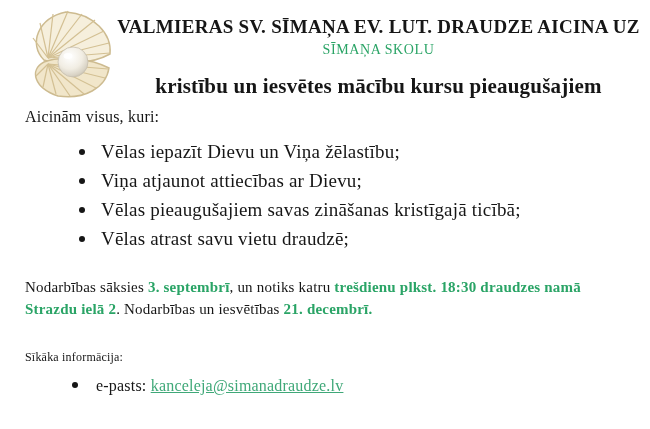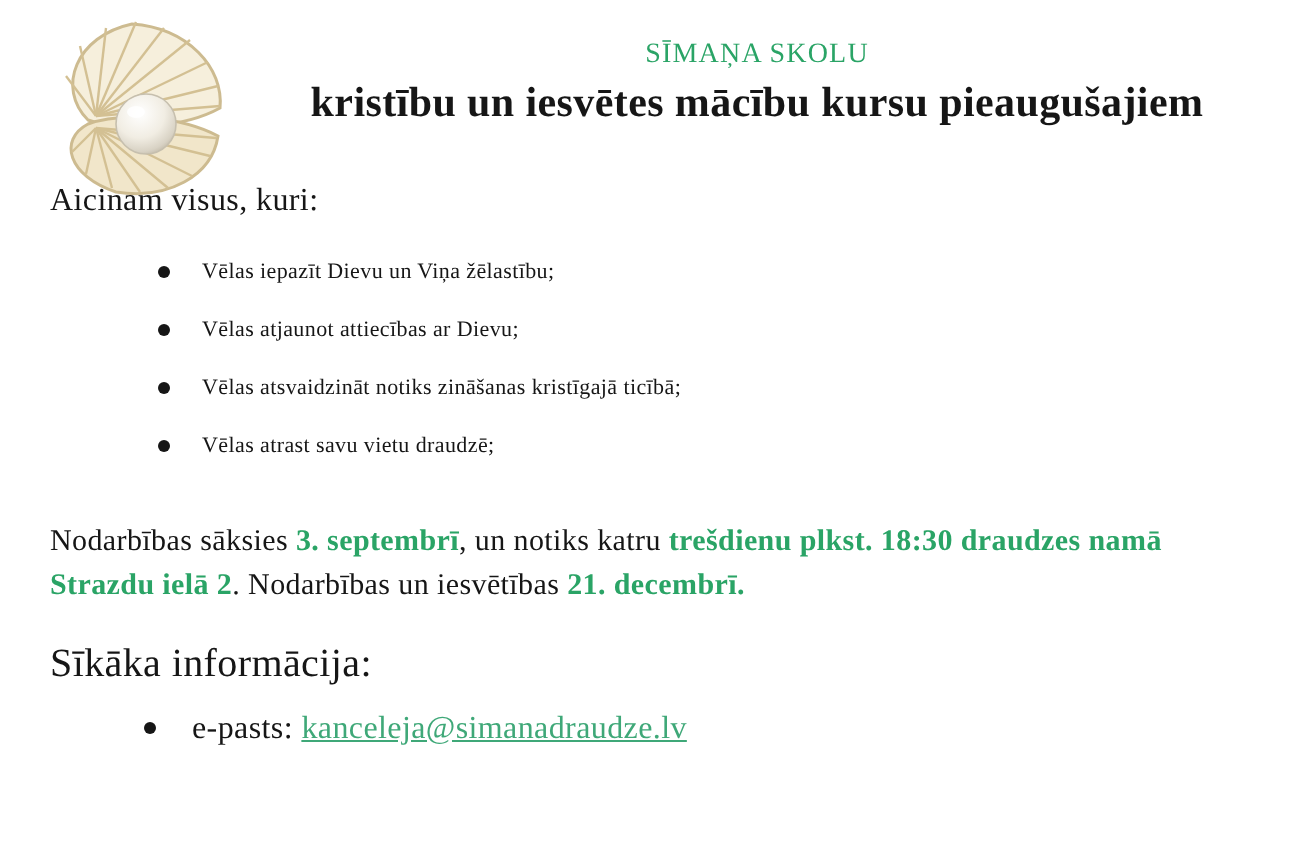--- a/index.html
+++ b/index.html
@@ -92,6 +92,7 @@
     <circle cx="57" cy="56" r="15" fill="url(#pearl-grad)" stroke="#c6bfae" stroke-width="0.8"></circle>
     <ellipse cx="52" cy="50" rx="4.5" ry="3" fill="#ffffff" opacity="0.85"></ellipse>
   </svg>
+  <div class="title-line1">VALMIERAS SV. SĪMAŅA EV. LUT. DRAUDZE AICINA UZ</div>
   <div class="title-line2">SĪMAŅA SKOLU</div>
   <div class="title-line3">kristību un iesvētes mācību kursu pieaugušajiem</div>
 </div>

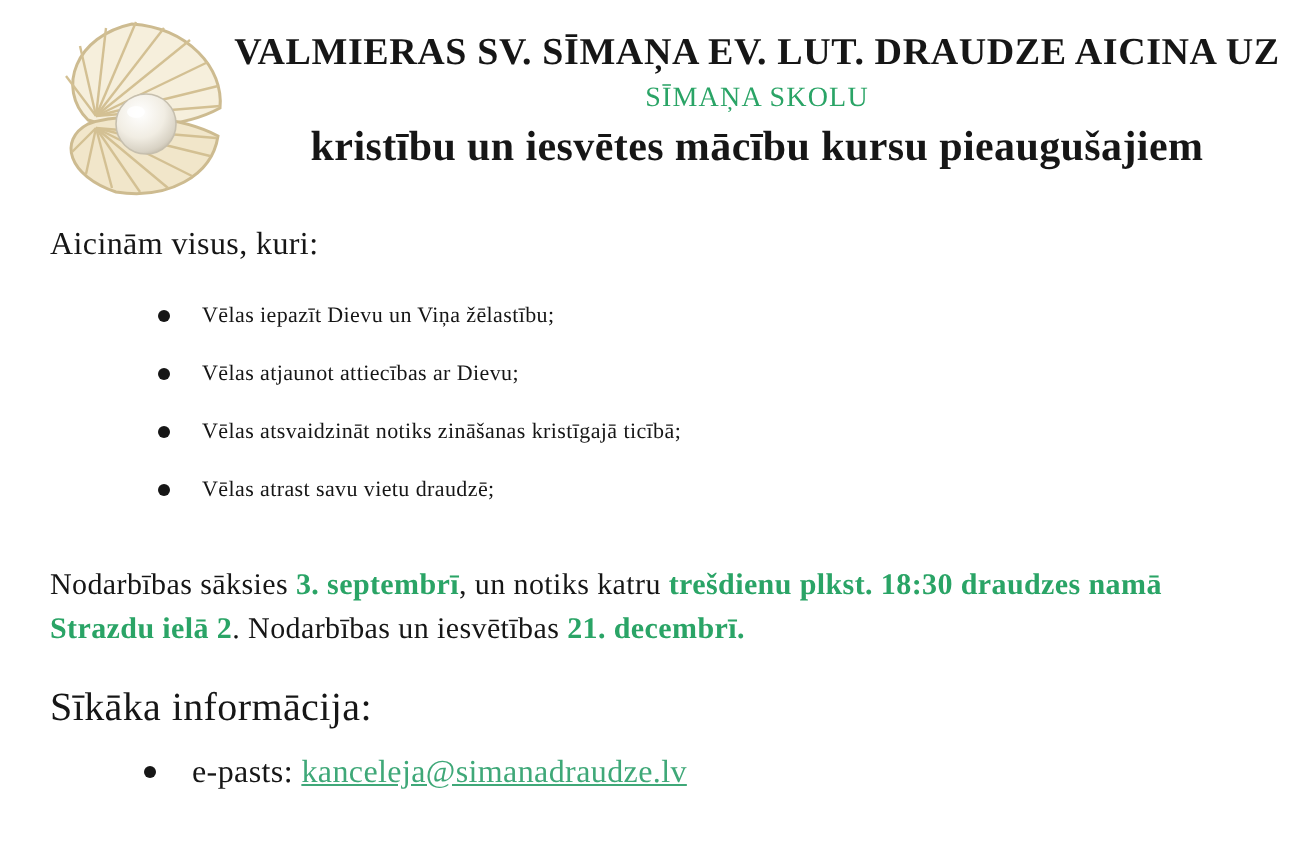--- a/index.html
+++ b/index.html
@@ -20,7 +20,7 @@
     color:var(--accent-green,#2aa466);
   }
   .title-line3{
-    font-size:21px;font-weight:bold;letter-spacing:0.2px;margin-top:3px;white-space:nowrap;
+    font-size:21px;font-weight:bold;letter-spacing:0.2px;margin-top:16px;white-space:nowrap;
     color:var(--text-dark,#161616);
   }
   .content{padding:0 25px;}

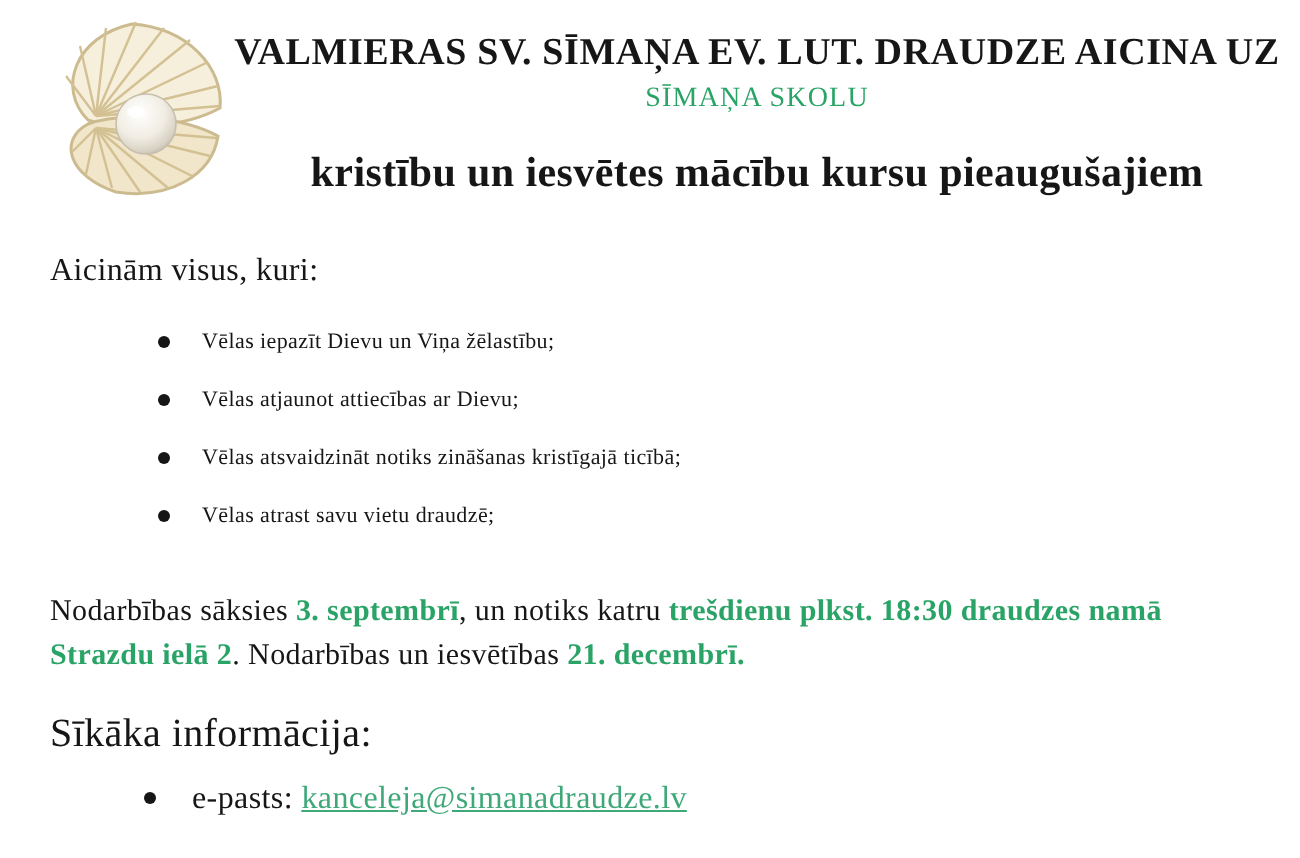--- a/index.html
+++ b/index.html
@@ -24,7 +24,7 @@
     color:var(--text-dark,#161616);
   }
   .content{padding:0 25px;}
-  .intro{margin-top:28px;font-size:16px;letter-spacing:0.2px;}
+  .intro{margin-top:9px;font-size:16px;letter-spacing:0.2px;}
   ul.wish-list{list-style:none;margin:17px 0 0 0;padding:0 0 0 52px;}
   ul.wish-list li{
     position:relative;padding-left:24px;font-size:11px;letter-spacing:0.2px;

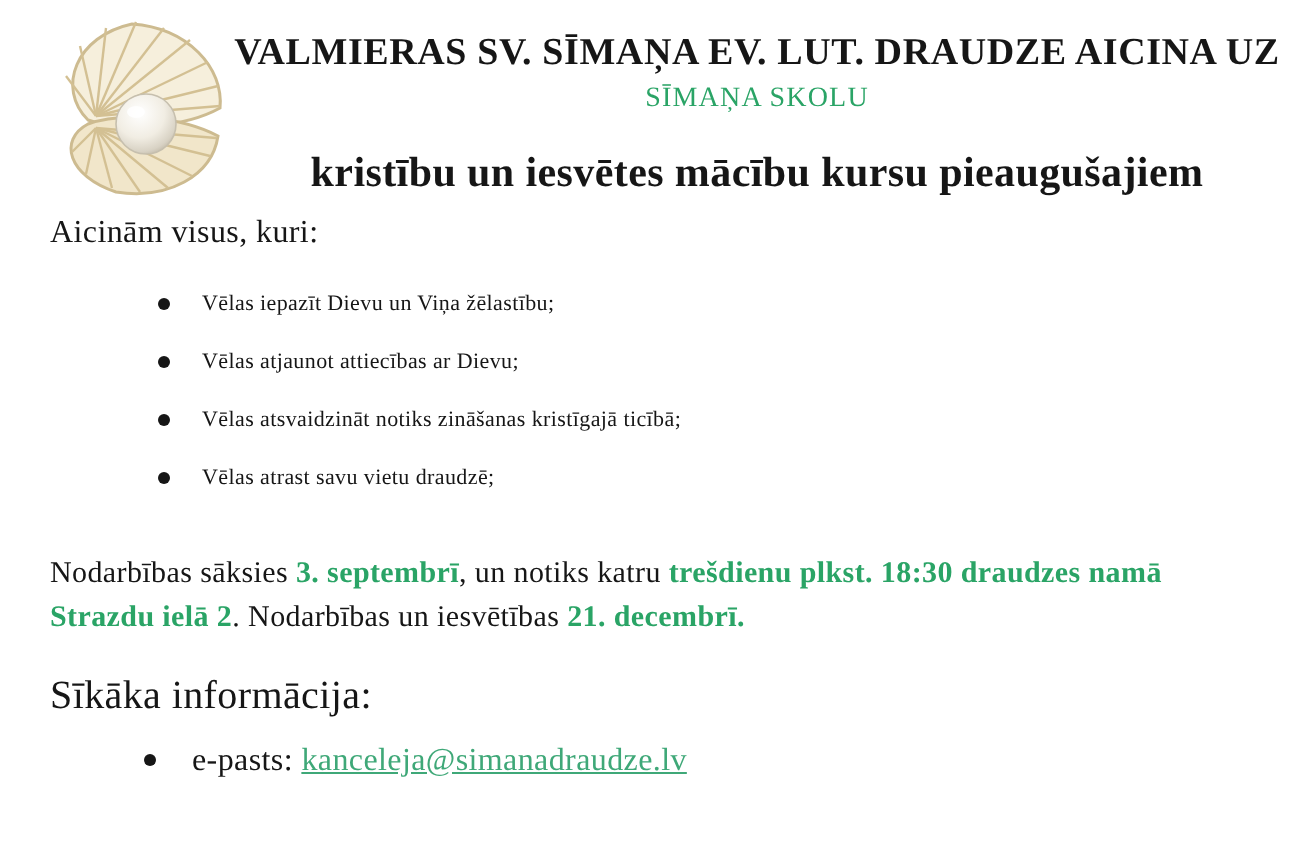--- a/index.html
+++ b/index.html
@@ -27,7 +27,7 @@
   .intro{margin-top:9px;font-size:16px;letter-spacing:0.2px;}
   ul.wish-list{list-style:none;margin:17px 0 0 0;padding:0 0 0 52px;}
   ul.wish-list li{
-    position:relative;padding-left:24px;font-size:11px;letter-spacing:0.2px;
+    position:relative;padding-left:24px;font-size:19px;letter-spacing:0.2px;
     margin-bottom:11px;line-height:18px;
   }
   ul.wish-list li::before{

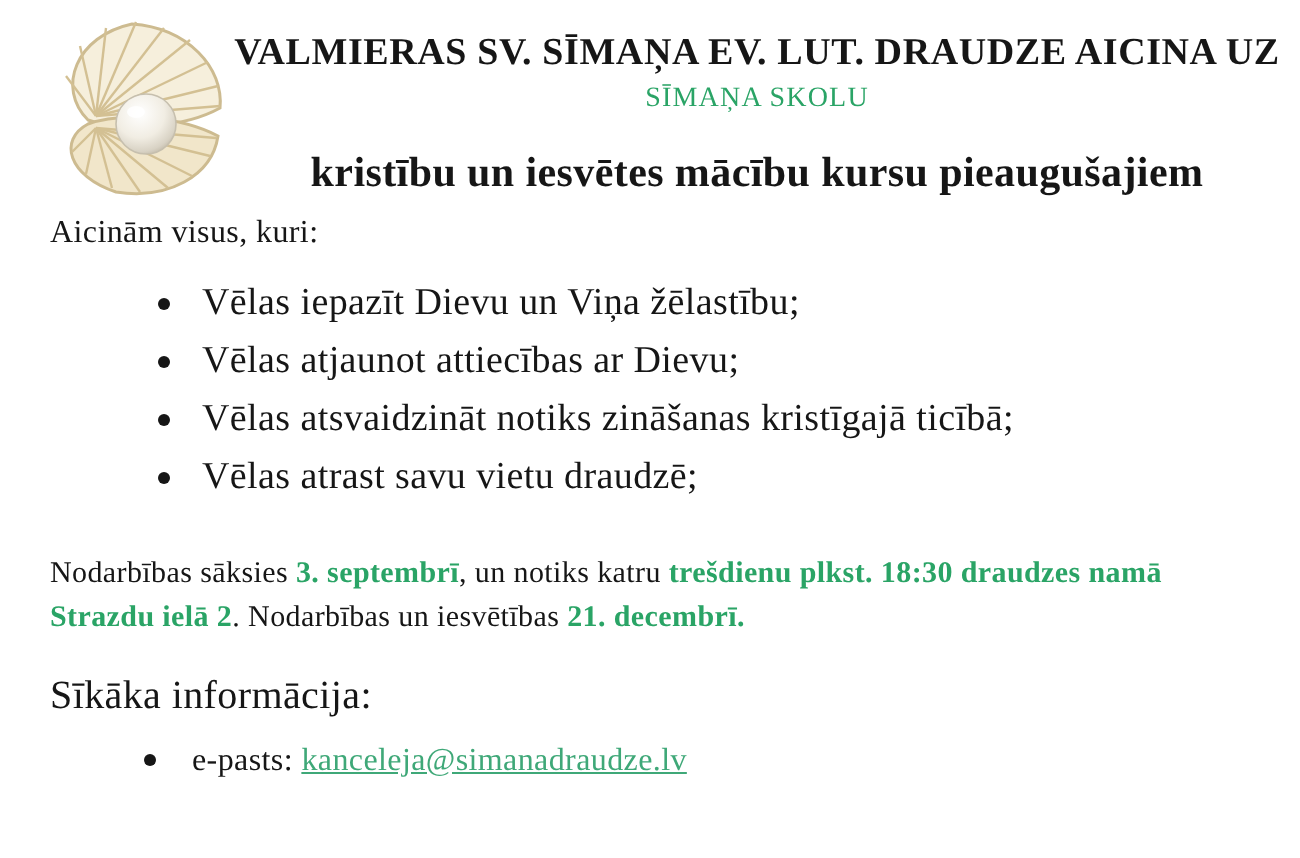--- a/index.html
+++ b/index.html
@@ -102,7 +102,7 @@
 
   <ul class="wish-list">
     <li>Vēlas iepazīt Dievu un Viņa žēlastību;</li>
-    <li>Vēlas atjaunot attiecības ar Dievu;</li>
+    <li>Viņa atjaunot attiecības ar Dievu;</li>
     <li>Vēlas atsvaidzināt notiks zināšanas kristīgajā ticībā;</li>
     <li>Vēlas atrast savu vietu draudzē;</li>
   </ul>

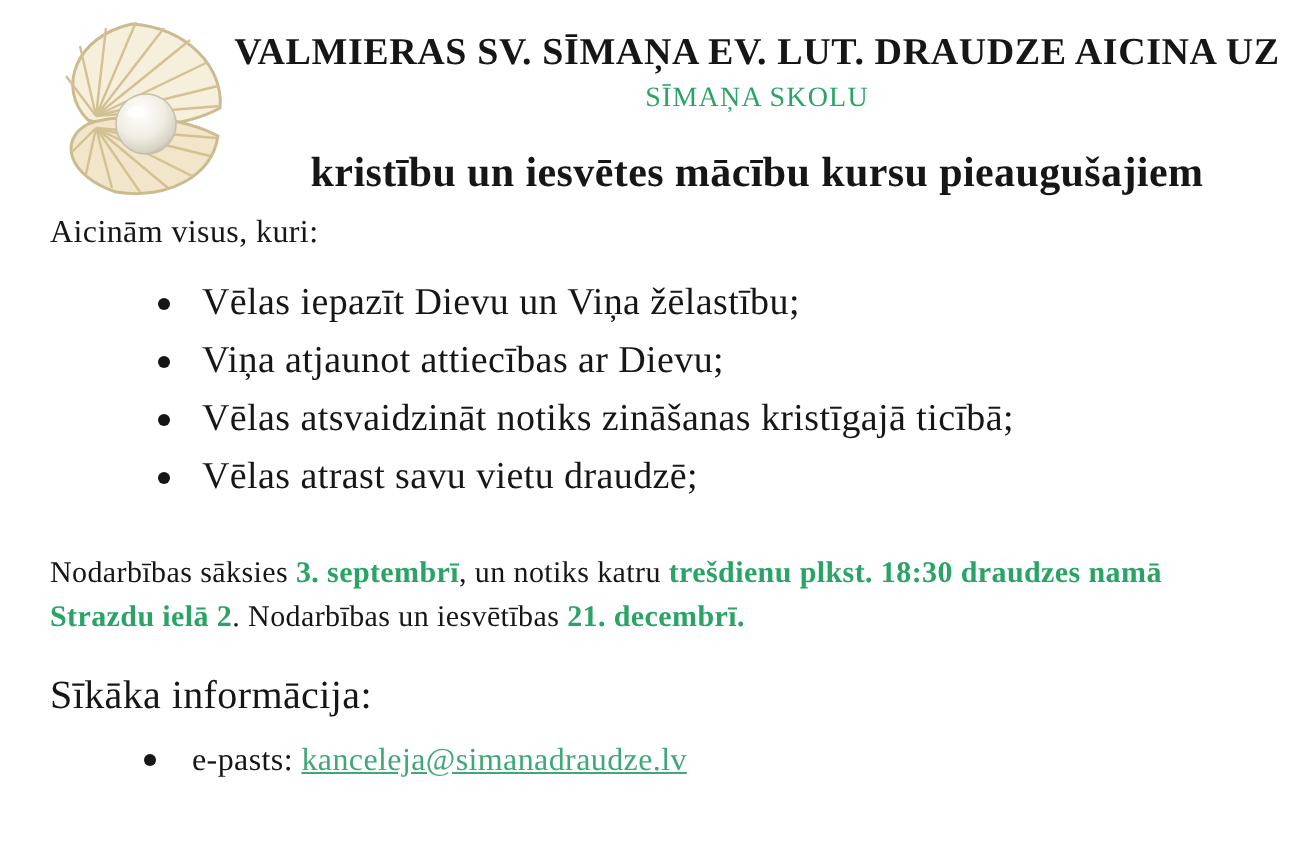--- a/index.html
+++ b/index.html
@@ -103,7 +103,7 @@
   <ul class="wish-list">
     <li>Vēlas iepazīt Dievu un Viņa žēlastību;</li>
     <li>Viņa atjaunot attiecības ar Dievu;</li>
-    <li>Vēlas atsvaidzināt notiks zināšanas kristīgajā ticībā;</li>
+    <li>Vēlas pieaugušajiem savas zināšanas kristīgajā ticībā;</li>
     <li>Vēlas atrast savu vietu draudzē;</li>
   </ul>
 

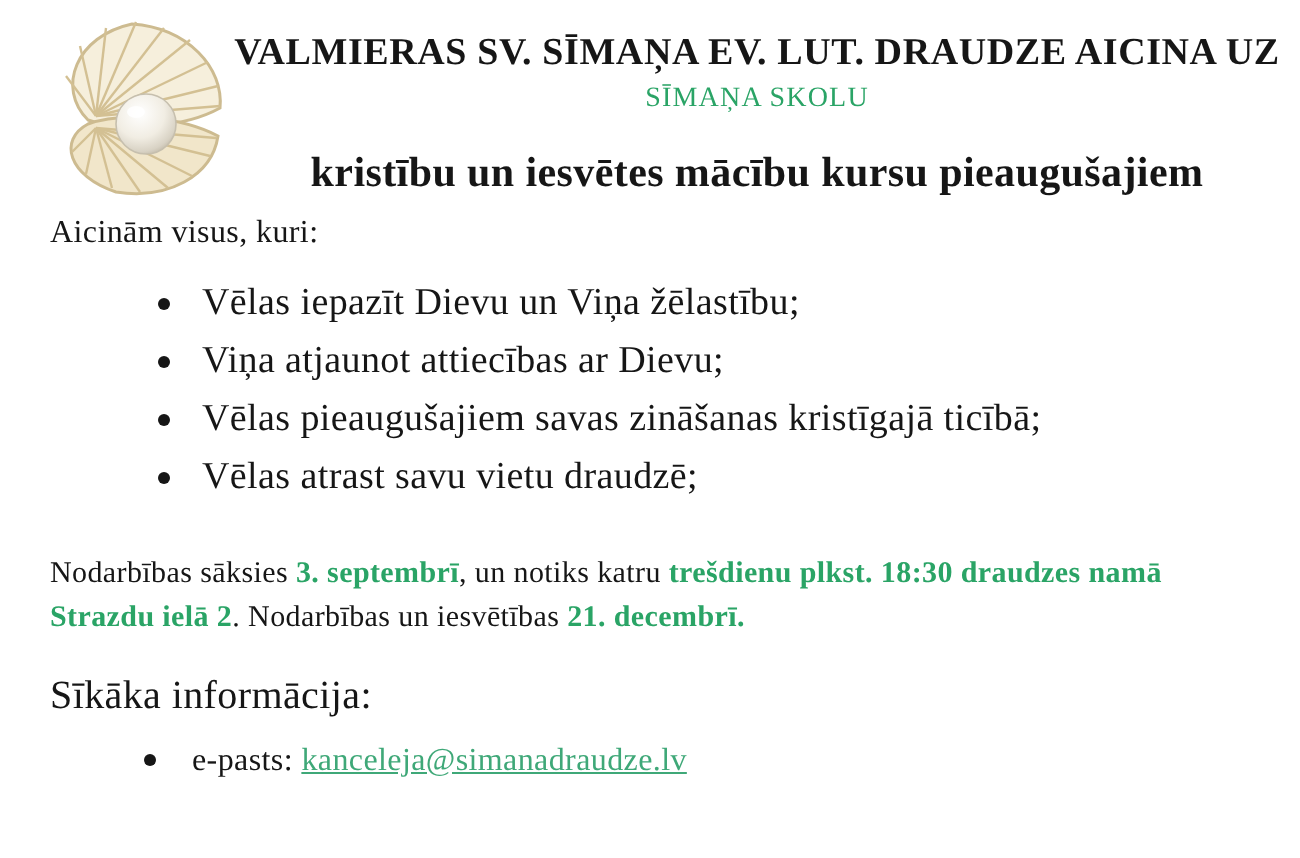--- a/index.html
+++ b/index.html
@@ -36,7 +36,7 @@
   }
   .schedule{margin-top:28px;font-size:15px;line-height:22px;letter-spacing:0.2px;max-width:605px;}
   .schedule .accent{color:var(--accent-green,#2aa466);font-weight:bold;}
-  .info-heading{margin-top:17px;font-size:20px;letter-spacing:0.2px;}
+  .info-heading{margin-top:30px;font-size:12px;letter-spacing:0.2px;}
   ul.info-list{list-style:none;margin:11px 0 0 0;padding:0 0 0 45px;}
   ul.info-list li{
     position:relative;padding-left:26px;font-size:16px;letter-spacing:0.2px;

